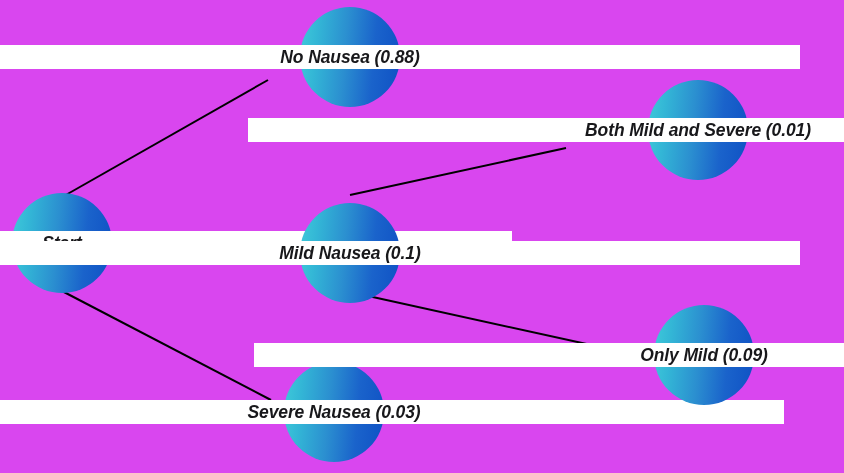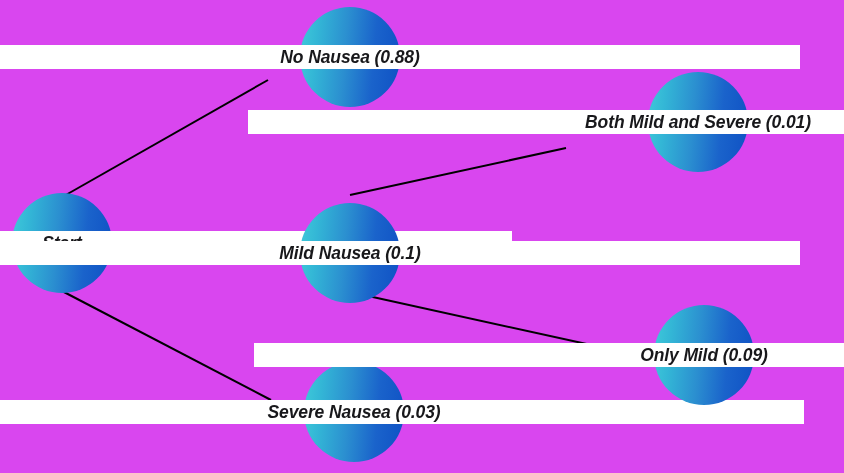--- a/index.html
+++ b/index.html
@@ -94,7 +94,7 @@
         <div class="node-band"></div>
         <div class="node-label">Severe Nausea (0.03)</div>
       </div>
-      <div class="node" style="left: 648px; top: 72px;">
+      <div class="node" style="left: 648px; top: 80px;">
         <div class="node-circle"></div>
         <div class="node-band"></div>
         <div class="node-label">Both Mild and Severe (0.01)</div>

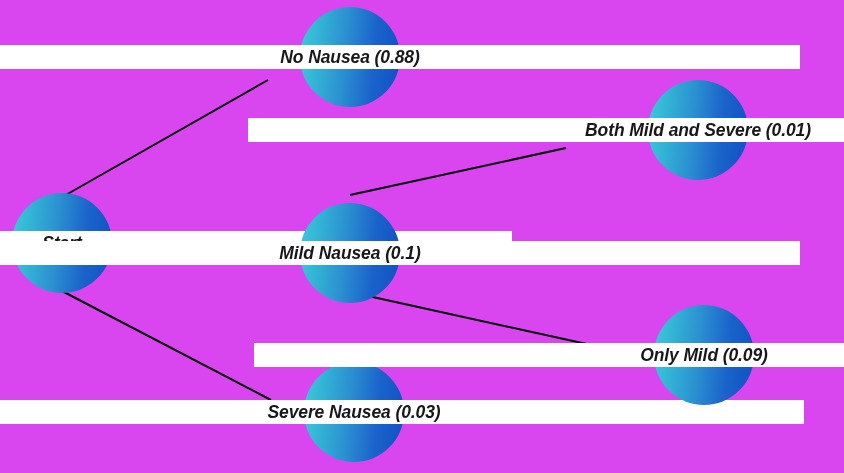--- a/index.html
+++ b/index.html
@@ -89,7 +89,7 @@
         <div class="node-band"></div>
         <div class="node-label">Mild Nausea (0.1)</div>
       </div>
-      <div class="node" style="left: 304px; top: 362px;">
+      <div class="node" style="left: 284px; top: 362px;">
         <div class="node-circle"></div>
         <div class="node-band"></div>
         <div class="node-label">Severe Nausea (0.03)</div>

